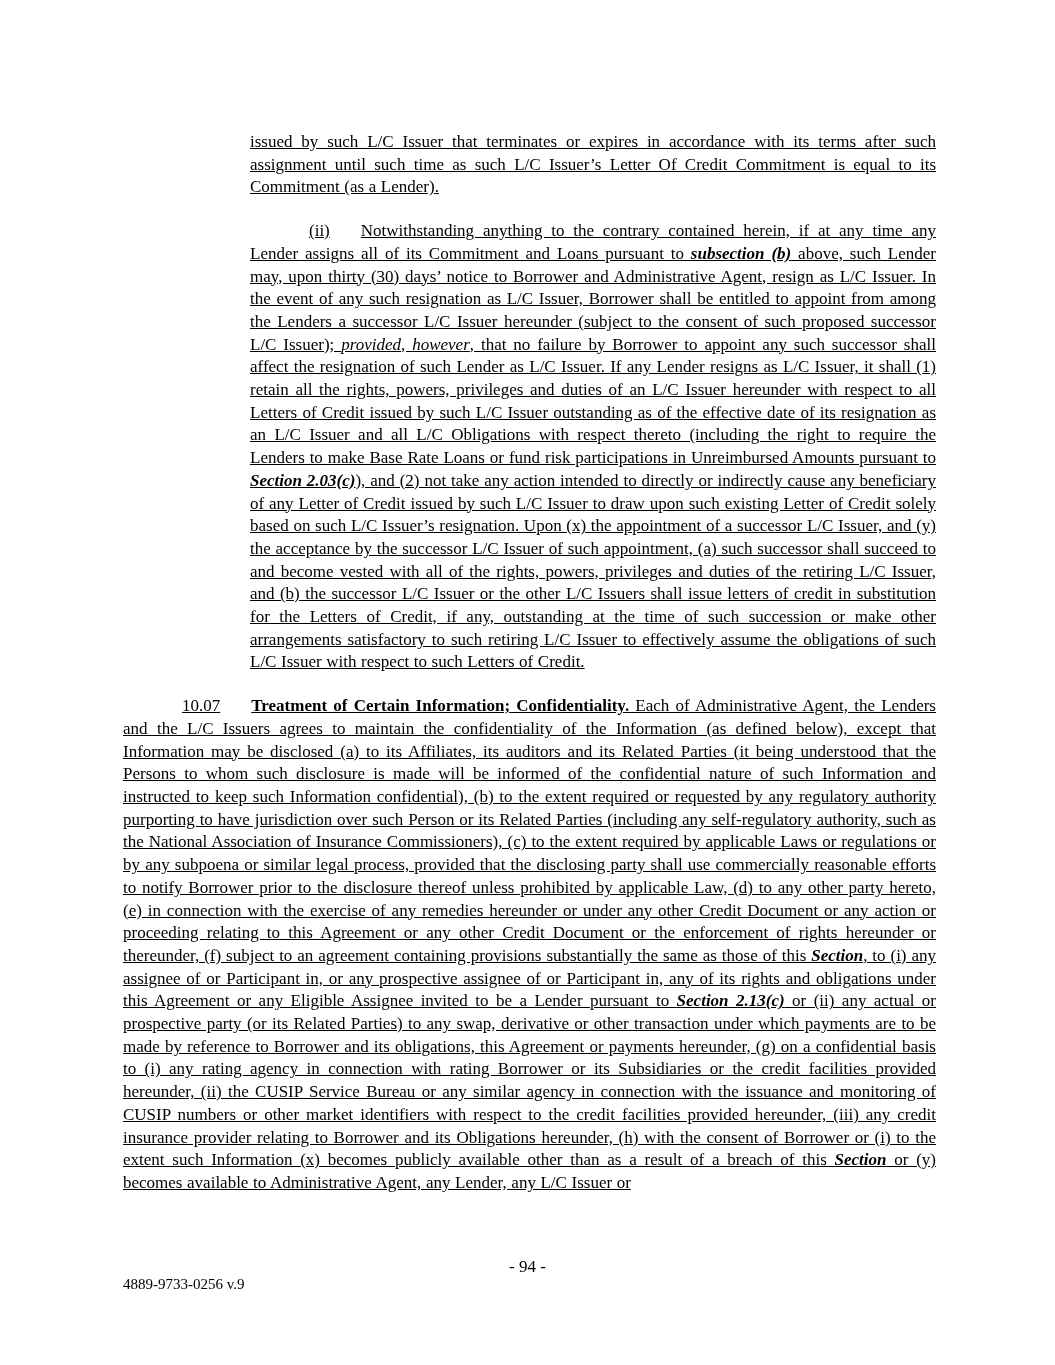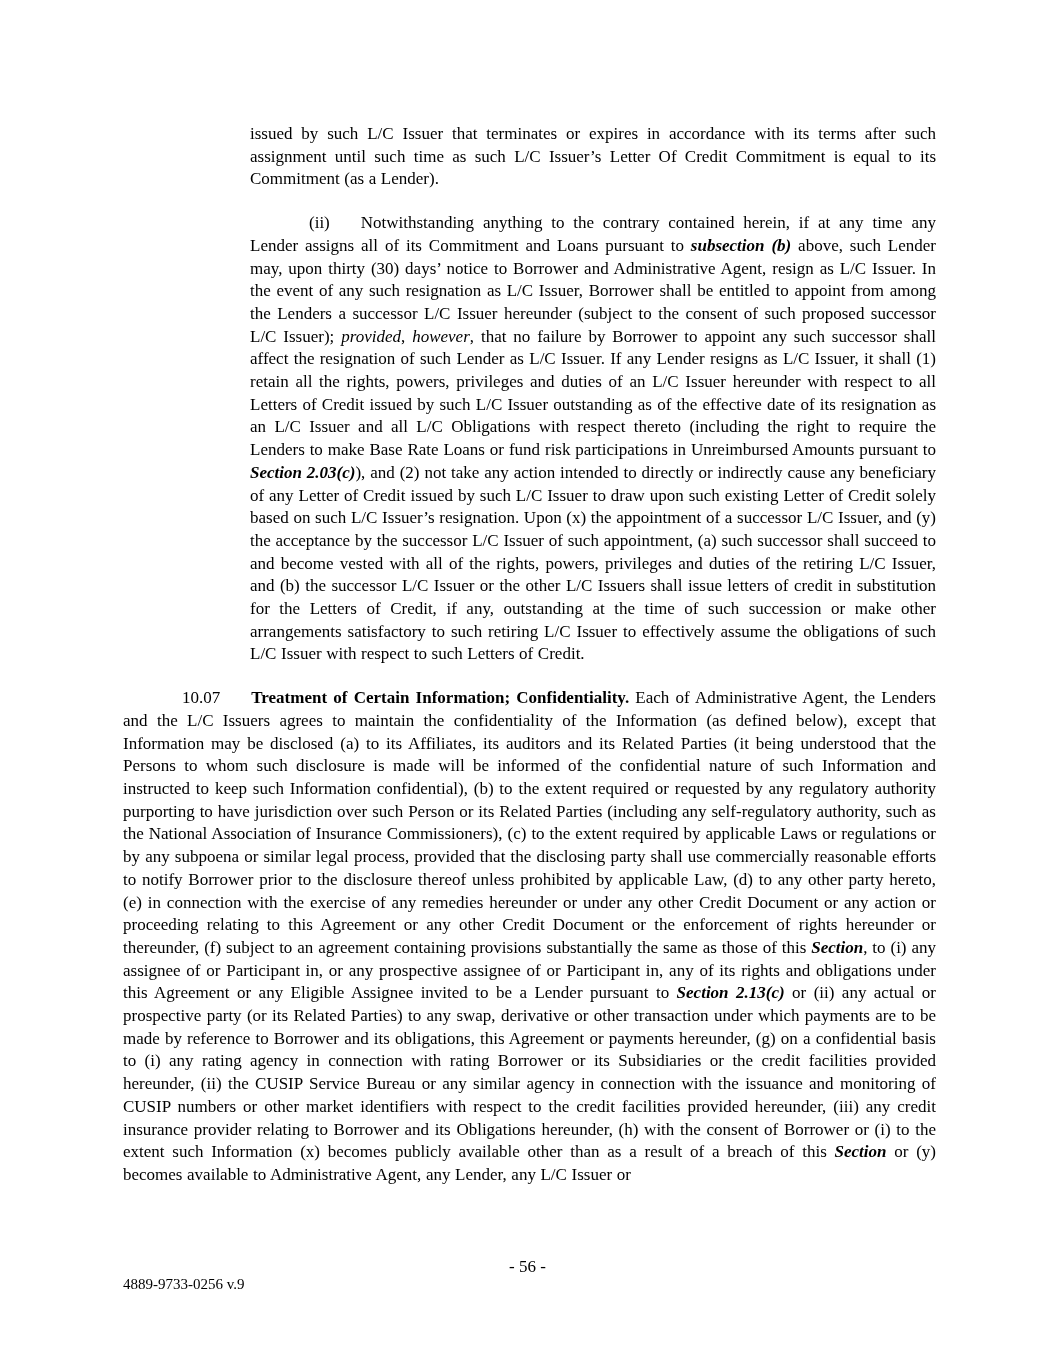--- a/index.html
+++ b/index.html
@@ -23,12 +23,13 @@
     width: 813px;
   }
   .para {
-    margin: 0 0 21px 0;
+    margin: 8px 0 21px 0;
     font-size: 17px;
     line-height: 22.7px;
     text-align: justify;
     text-justify: inter-word;
     word-spacing: 0.02em;
+    text-decoration: underline;
   }
   .para.indented {
     margin-left: 127px;

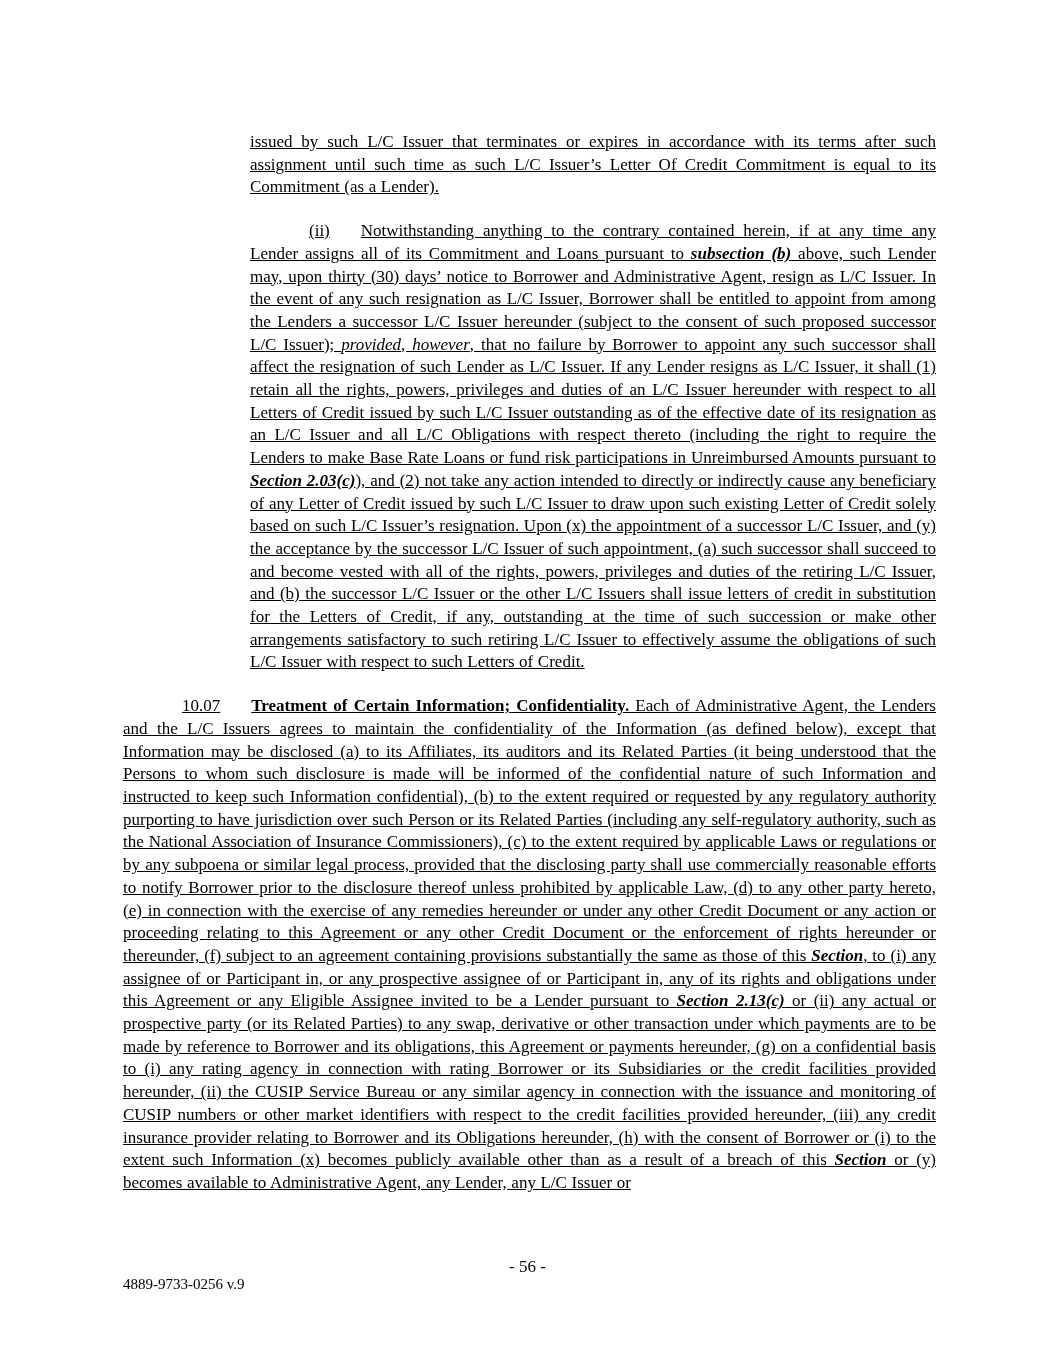--- a/index.html
+++ b/index.html
@@ -71,7 +71,7 @@
     <p class="para first-indent"><span>10.07</span><span class="tab"></span><span class="seg-b">Treatment of Certain Information; Confidentiality.</span><span> Each of Administrative Agent, the Lenders and the L/C Issuers agrees to maintain the confidentiality of the Information (as defined below), except that Information may be disclosed (a) to its Affiliates, its auditors and its Related Parties (it being understood that the Persons to whom such disclosure is made will be informed of the confidential nature of such Information and instructed to keep such Information confidential), (b) to the extent required or requested by any regulatory authority purporting to have jurisdiction over such Person or its Related Parties (including any self-regulatory authority, such as the National Association of Insurance Commissioners), (c) to the extent required by applicable Laws or regulations or by any subpoena or similar legal process, provided that the disclosing party shall use commercially reasonable efforts to notify Borrower prior to the disclosure thereof unless prohibited by applicable Law, (d) to any other party hereto, (e) in connection with the exercise of any remedies hereunder or under any other Credit Document or any action or proceeding relating to this Agreement or any other Credit Document or the enforcement of rights hereunder or thereunder, (f) subject to an agreement containing provisions substantially the same as those of this </span><span class="seg-bi">Section</span><span>, to (i) any assignee of or Participant in, or any prospective assignee of or Participant in, any of its rights and obligations under this Agreement or any Eligible Assignee invited to be a Lender pursuant to </span><span class="seg-bi">Section 2.13(c)</span><span> or (ii) any actual or prospective party (or its Related Parties) to any swap, derivative or other transaction under which payments are to be made by reference to Borrower and its obligations, this Agreement or payments hereunder, (g) on a confidential basis to (i) any rating agency in connection with rating Borrower or its Subsidiaries or the credit facilities provided hereunder, (ii) the CUSIP Service Bureau or any similar agency in connection with the issuance and monitoring of CUSIP numbers or other market identifiers with respect to the credit facilities provided hereunder, (iii) any credit insurance provider relating to Borrower and its Obligations hereunder, (h) with the consent of Borrower or (i) to the extent such Information (x) becomes publicly available other than as a result of a breach of this </span><span class="seg-bi">Section</span><span> or (y) becomes available to Administrative Agent, any Lender, any L/C Issuer or</span></p>
   </div>
 
-  <div class="page-number">- 56 -</div>
+  <div class="page-number">- 94 -</div>
 
   <div class="doc-number">4889-9733-0256 v.9</div>
 </div>

